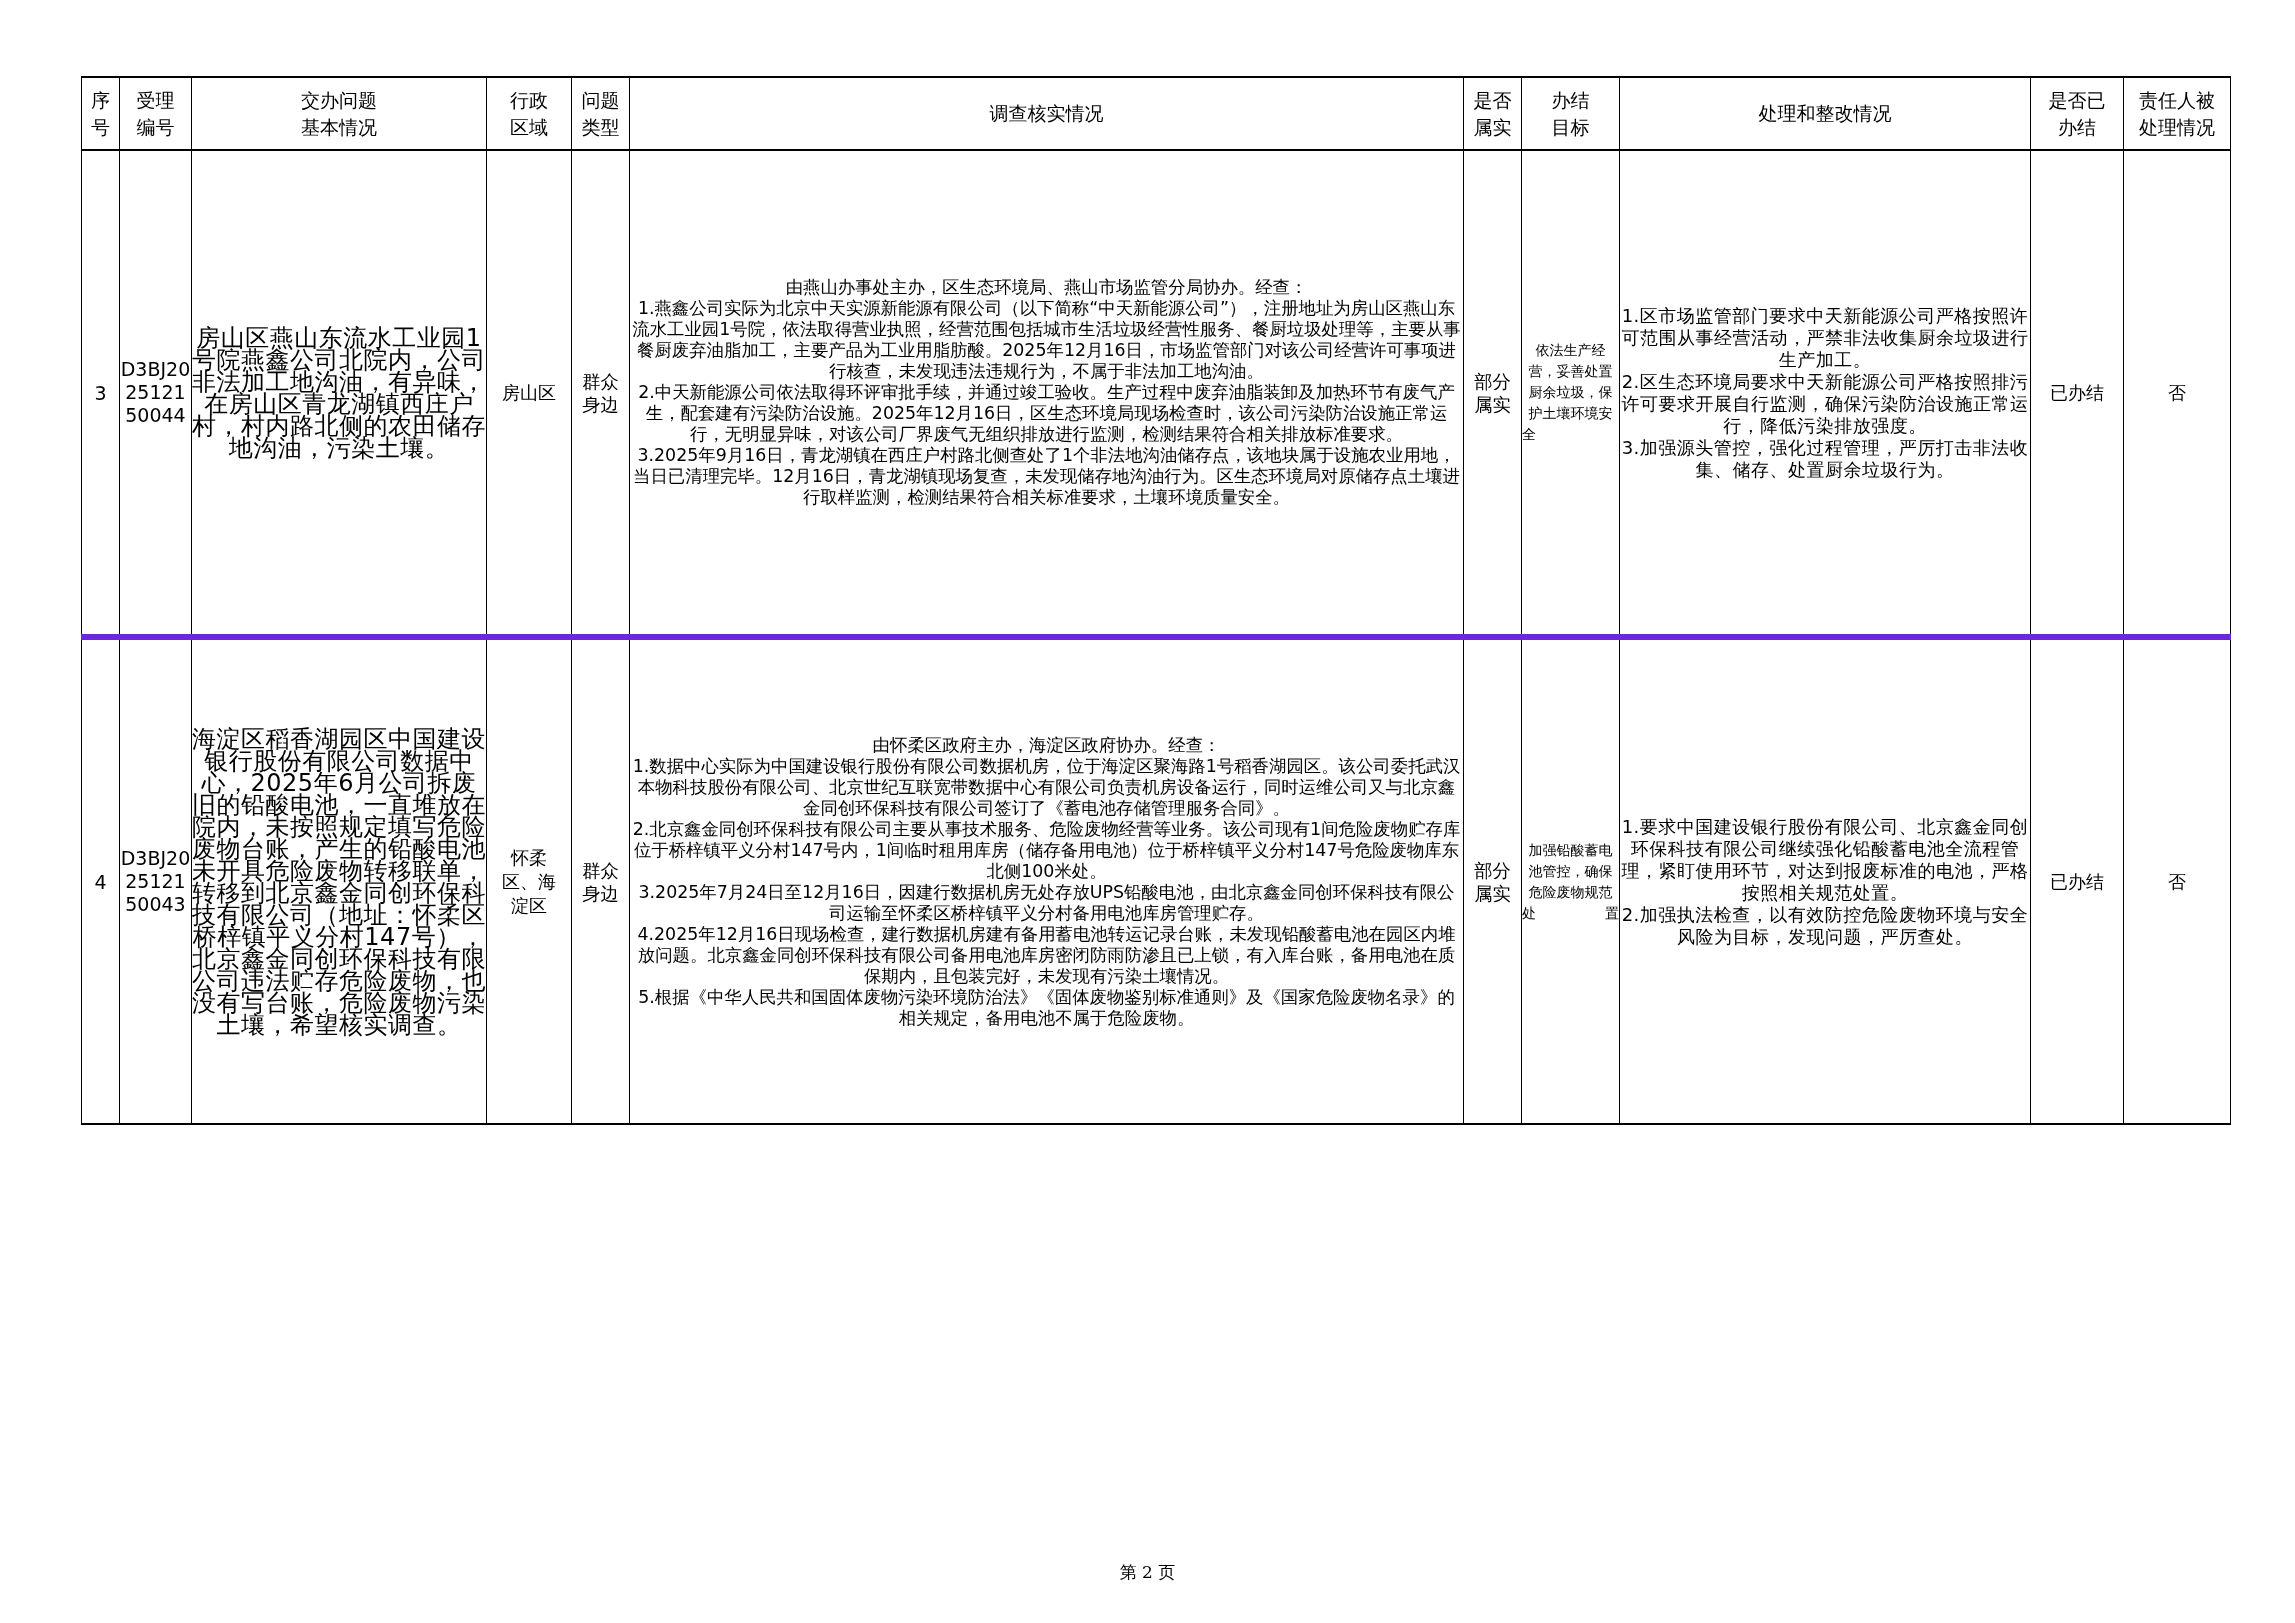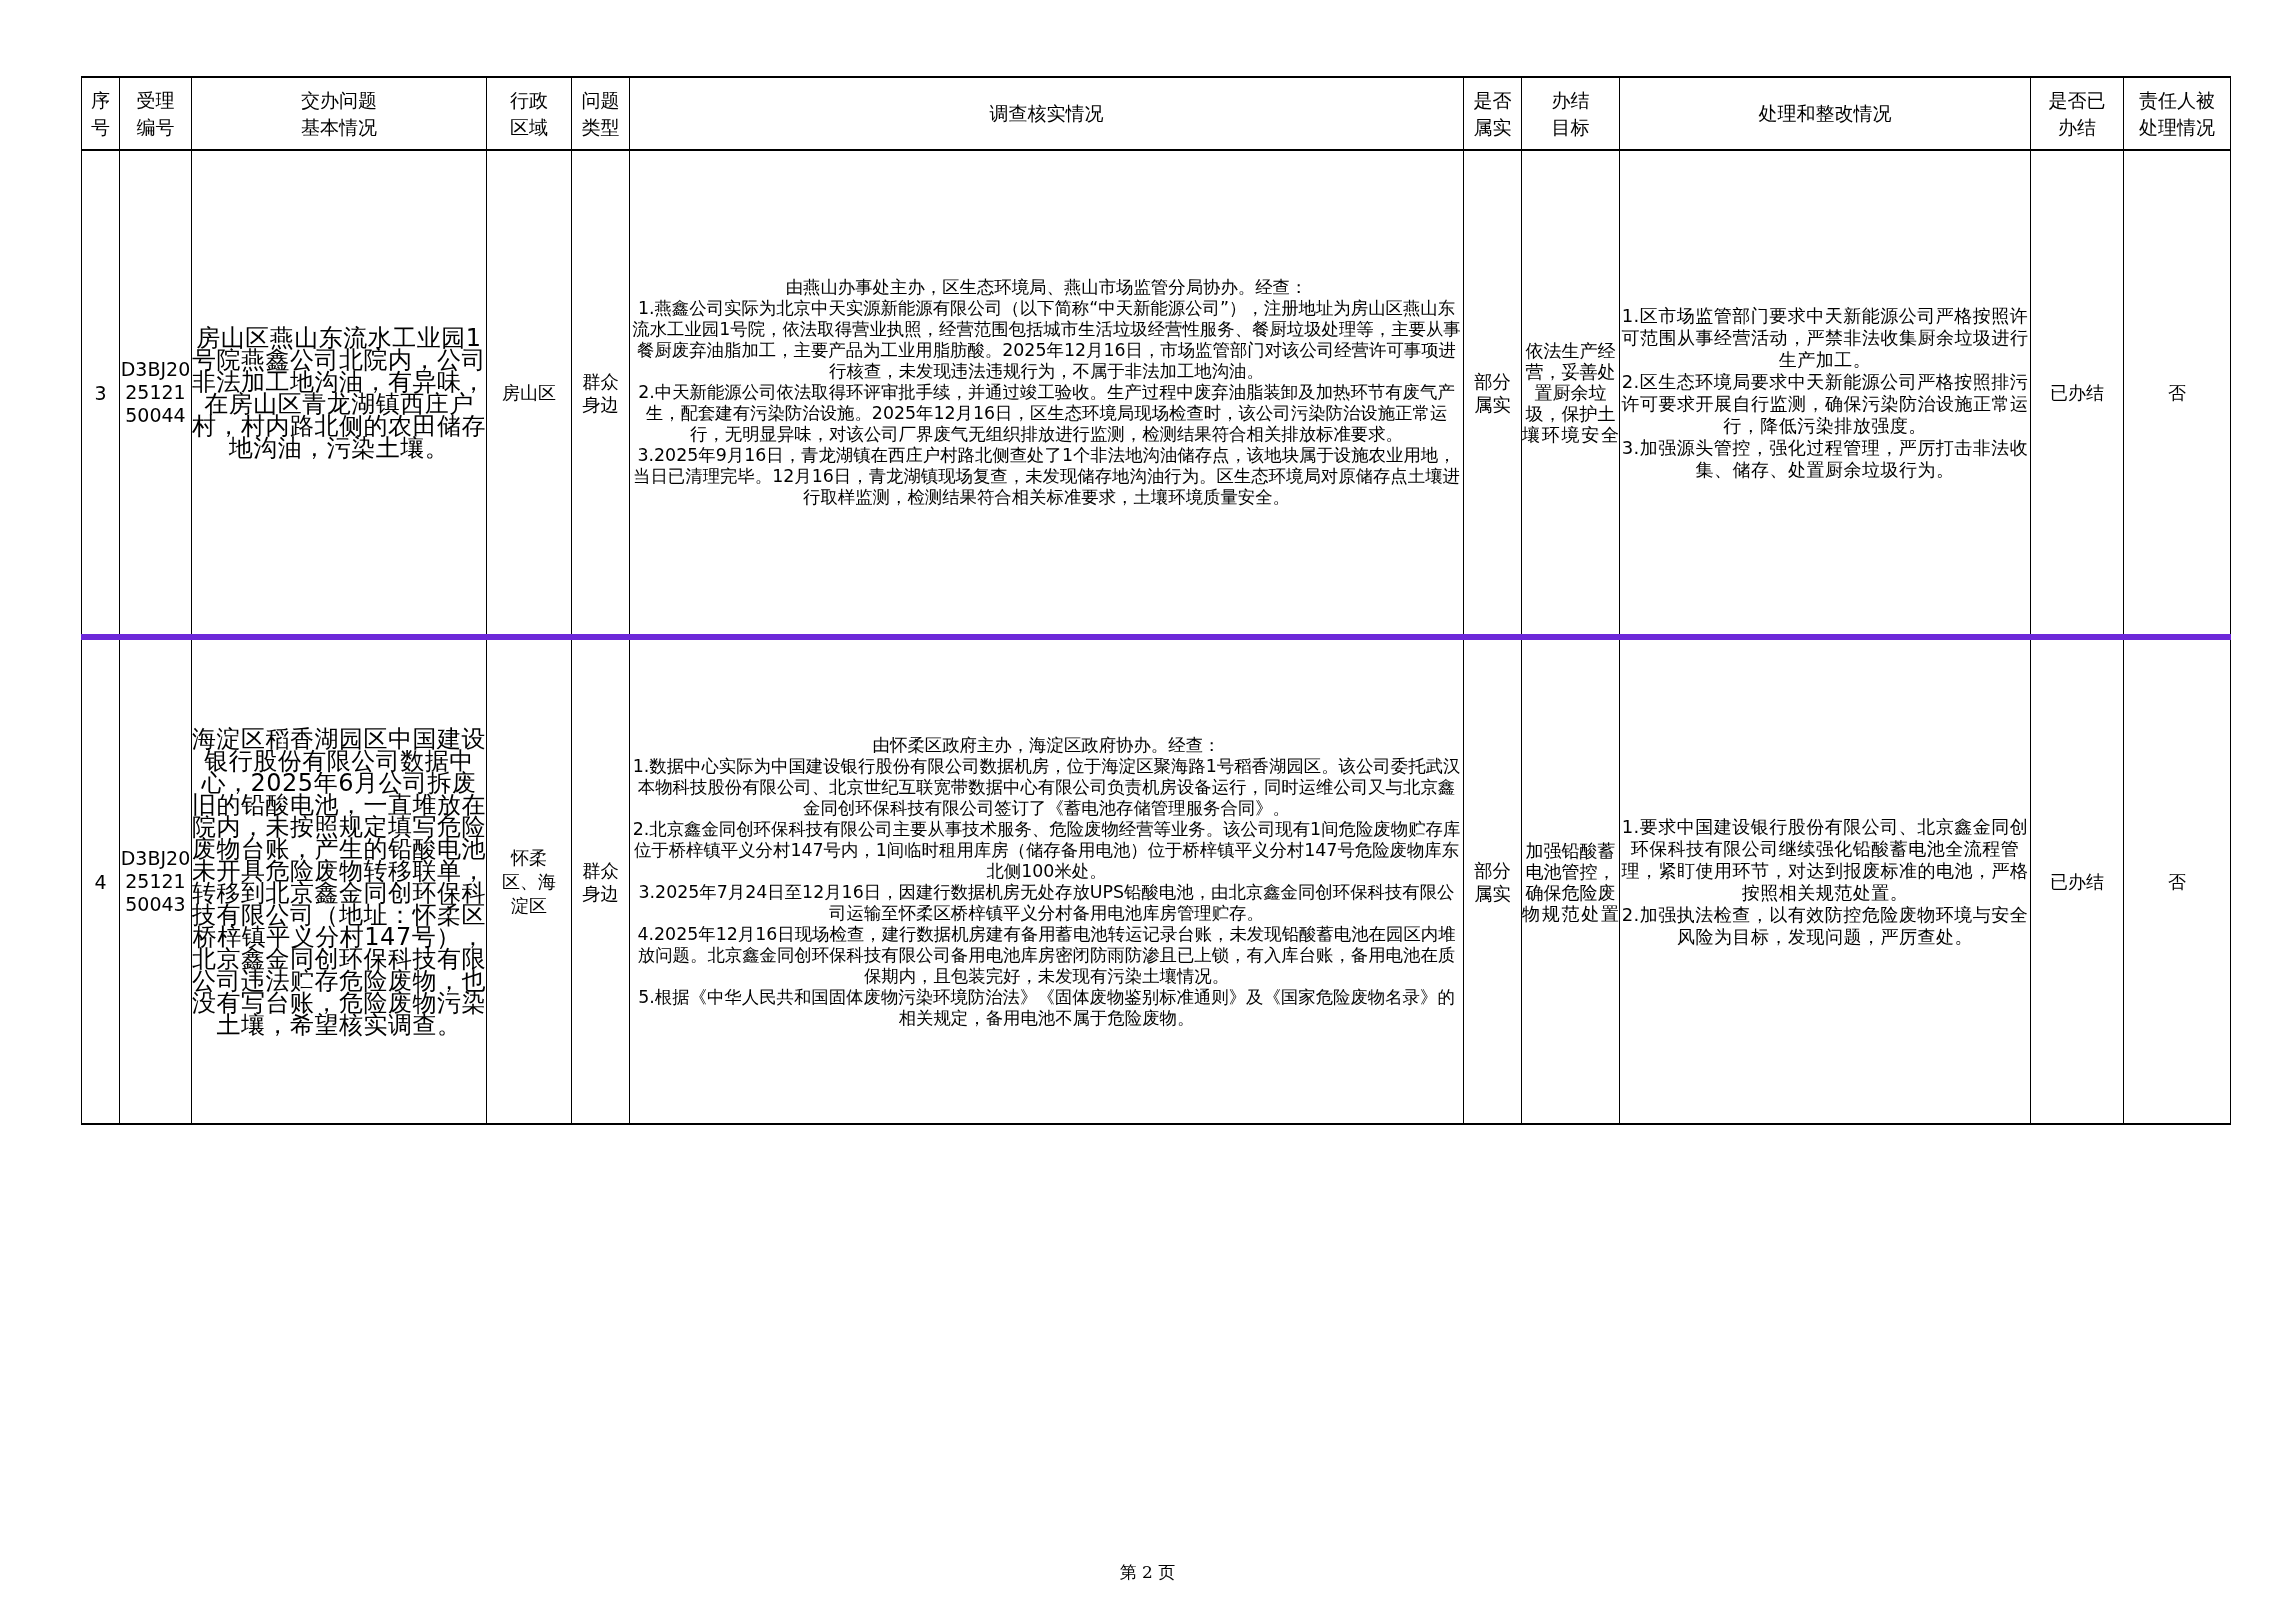--- a/index.html
+++ b/index.html
@@ -22,7 +22,7 @@
   .desc { text-align:justify; padding:0 6.7px; font-size:24px; line-height:22px; letter-spacing:0.5px; }
   .invest { text-align:left; padding:0 5.8px; font-size:17.4px; line-height:21px; }
   .invest p { margin:0; }
-  .goal { text-align:justify; text-align-last:justify; padding:0 6.7px; font-size:18px; line-height:21px; }
+  .goal { text-align:justify; text-align-last:justify; padding:0 6.7px; font-size:14px; line-height:21px; }
   .rectify { text-align:left; padding:0 5.8px; font-size:18px; line-height:22px; letter-spacing:0.5px; }
   .rectify p { margin:0; }
   .twoline { font-size:18.3px; line-height:23px; }

